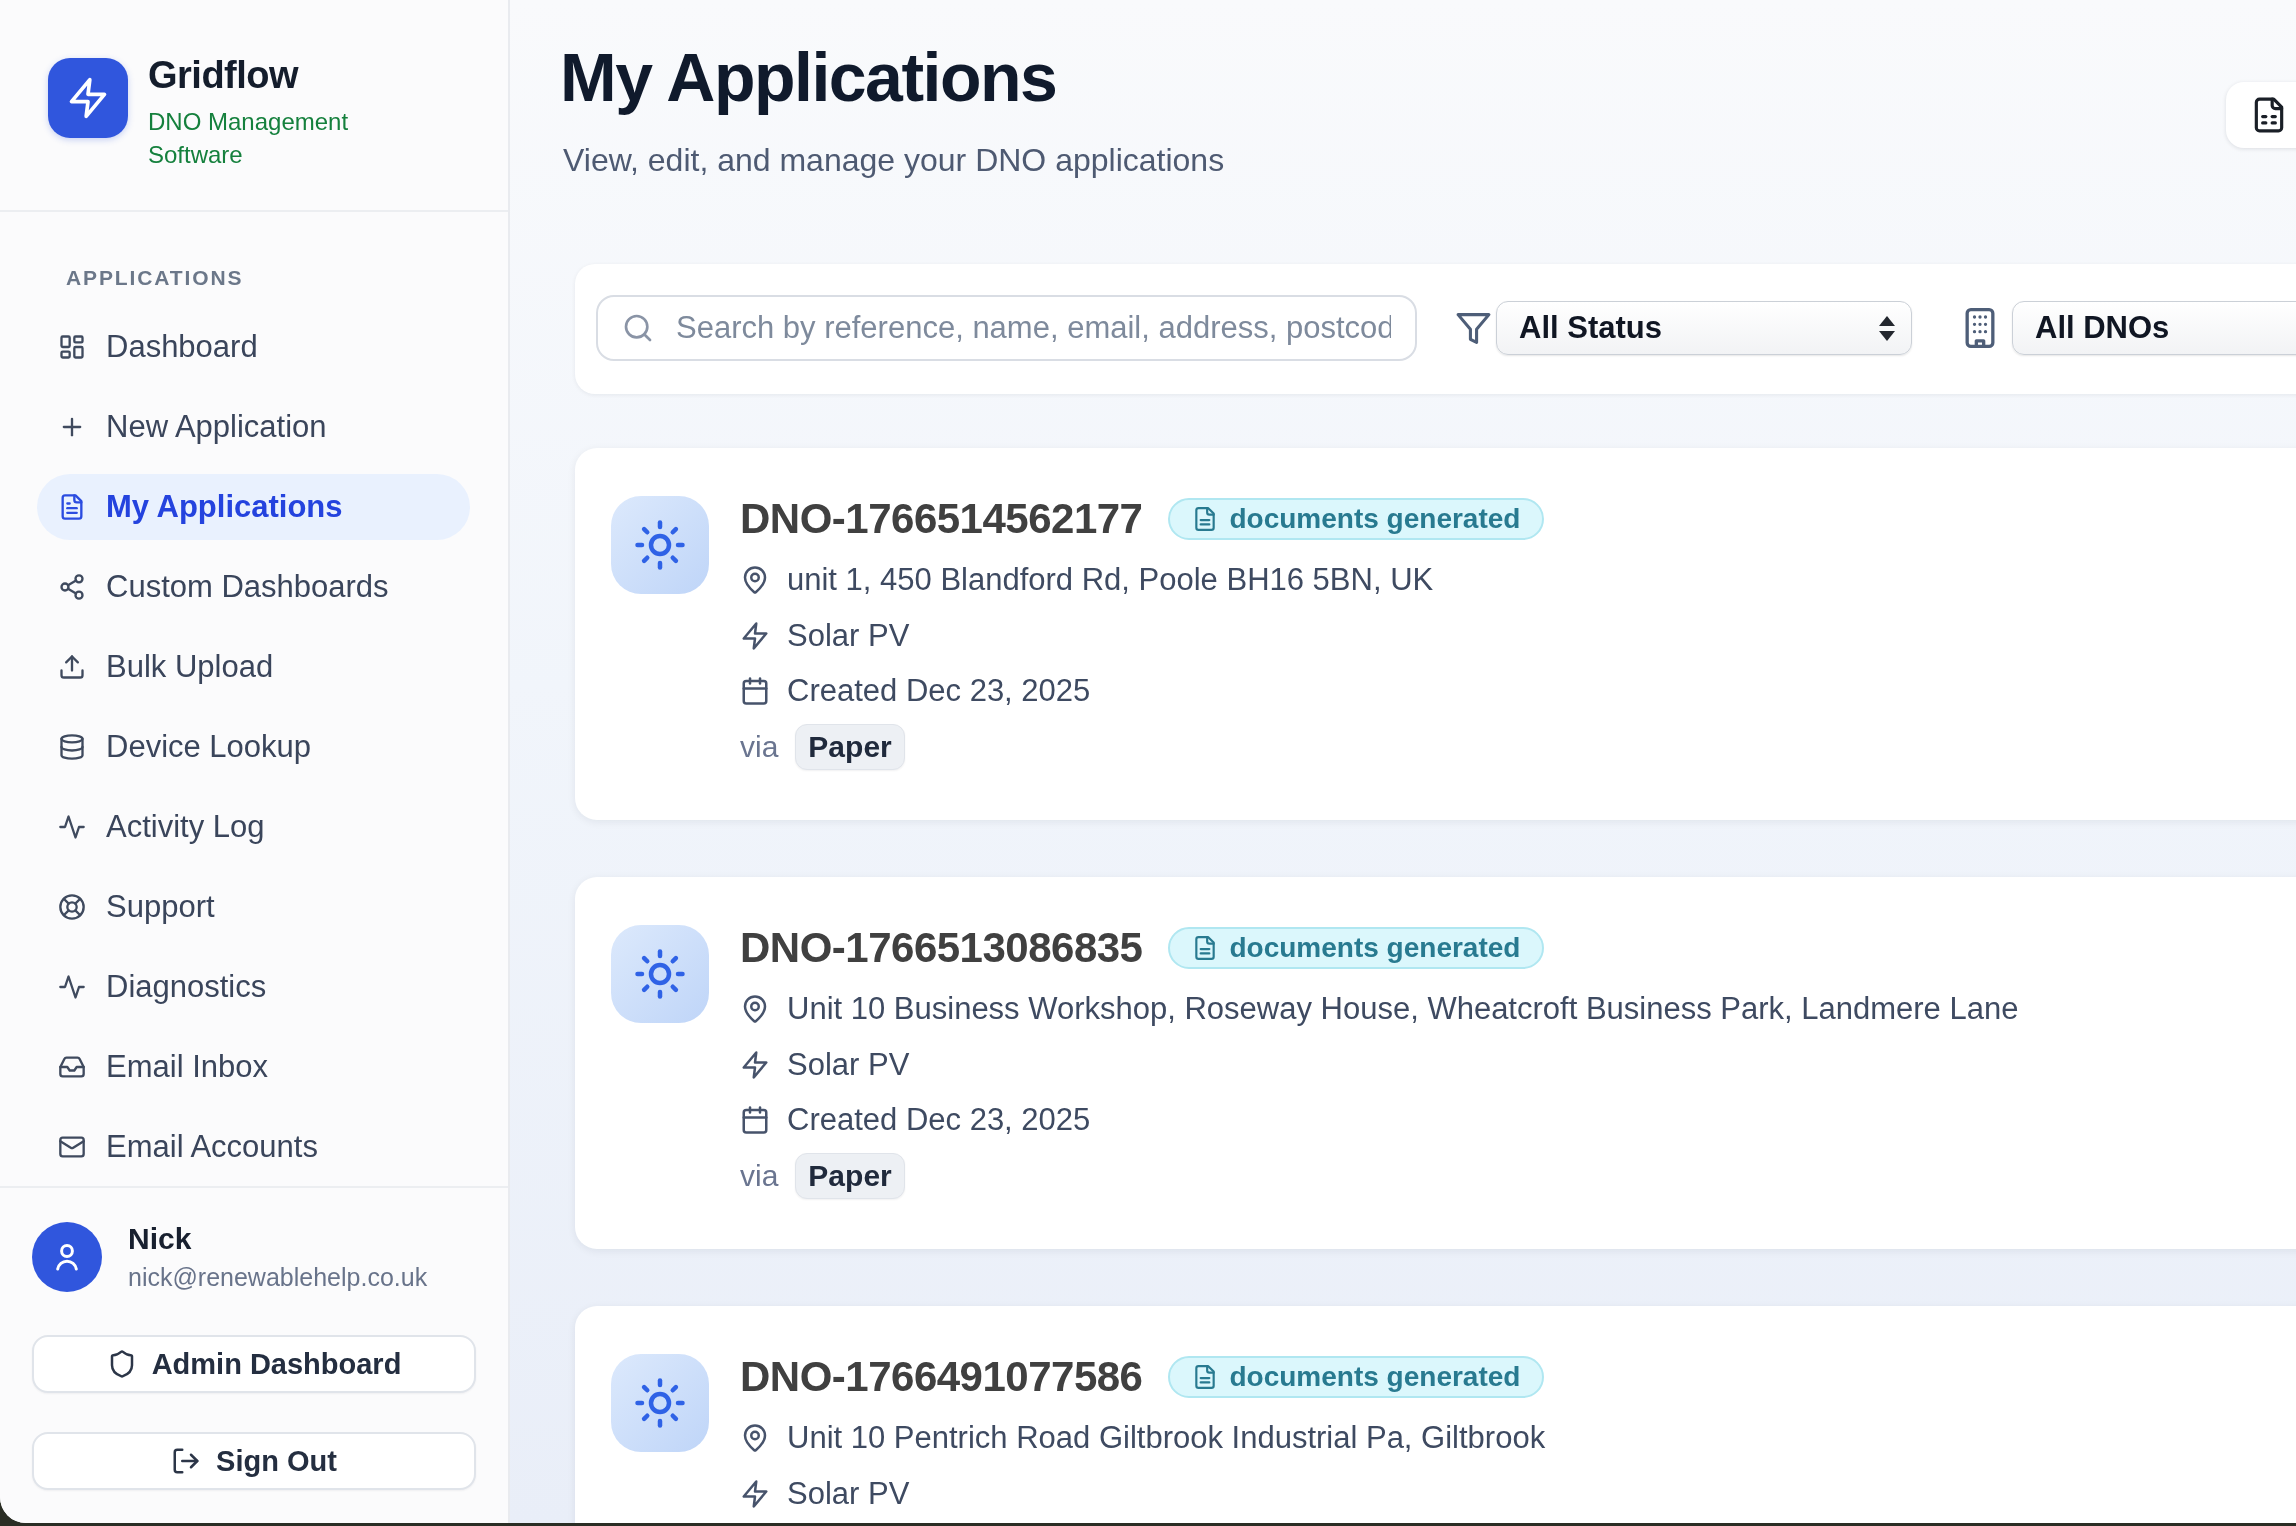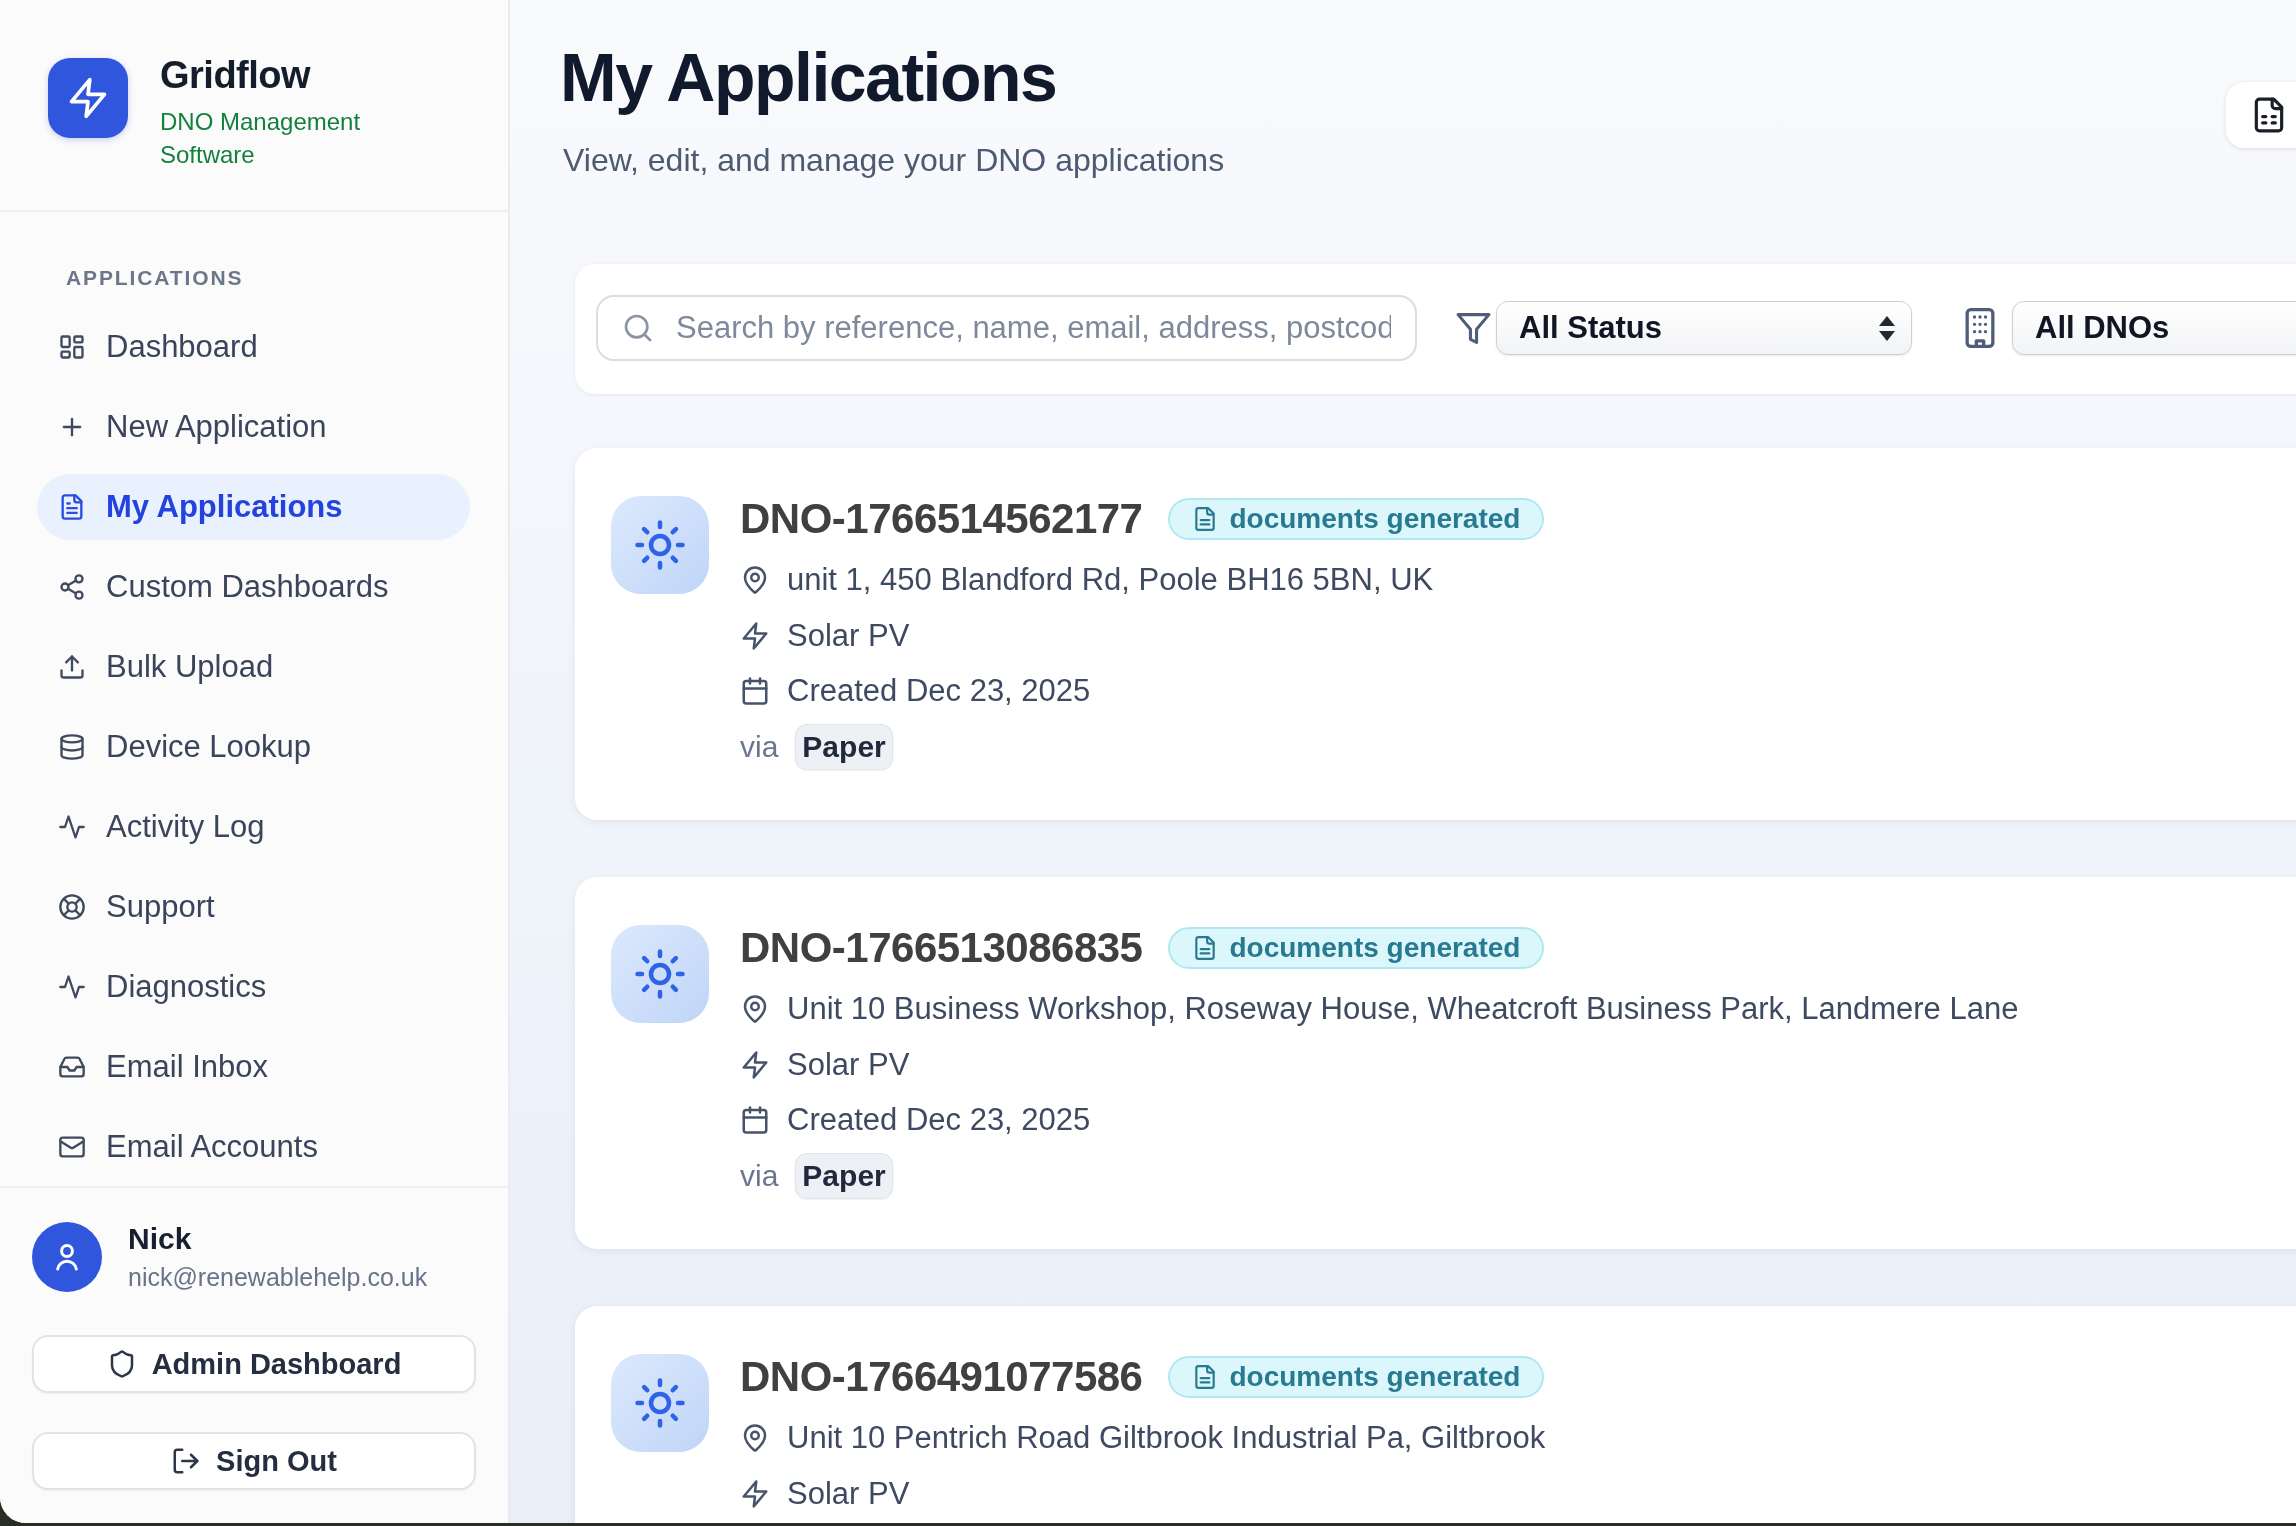--- a/index.html
+++ b/index.html
@@ -17,7 +17,7 @@
   .brand-icon { width:80px; height:80px; border-radius:22px; background:#3056dd;
                 display:flex; align-items:center; justify-content:center;
                 box-shadow:0 2px 6px rgba(48,86,221,.25); flex:none; }
-  .brand-text { margin-left:32px; width:260px; }
+  .brand-text { margin-left:20px; width:260px; }
   .brand-name { font-size:38px; font-weight:800; color:#141d2c; letter-spacing:-.5px; margin-top:-4px; }
   .brand-tagline { font-size:24px; line-height:33px; color:#15803d; margin-top:8px; }
   .side-divider { position:absolute; left:0; width:100%; height:0; border-top:2px solid #eceef1; }

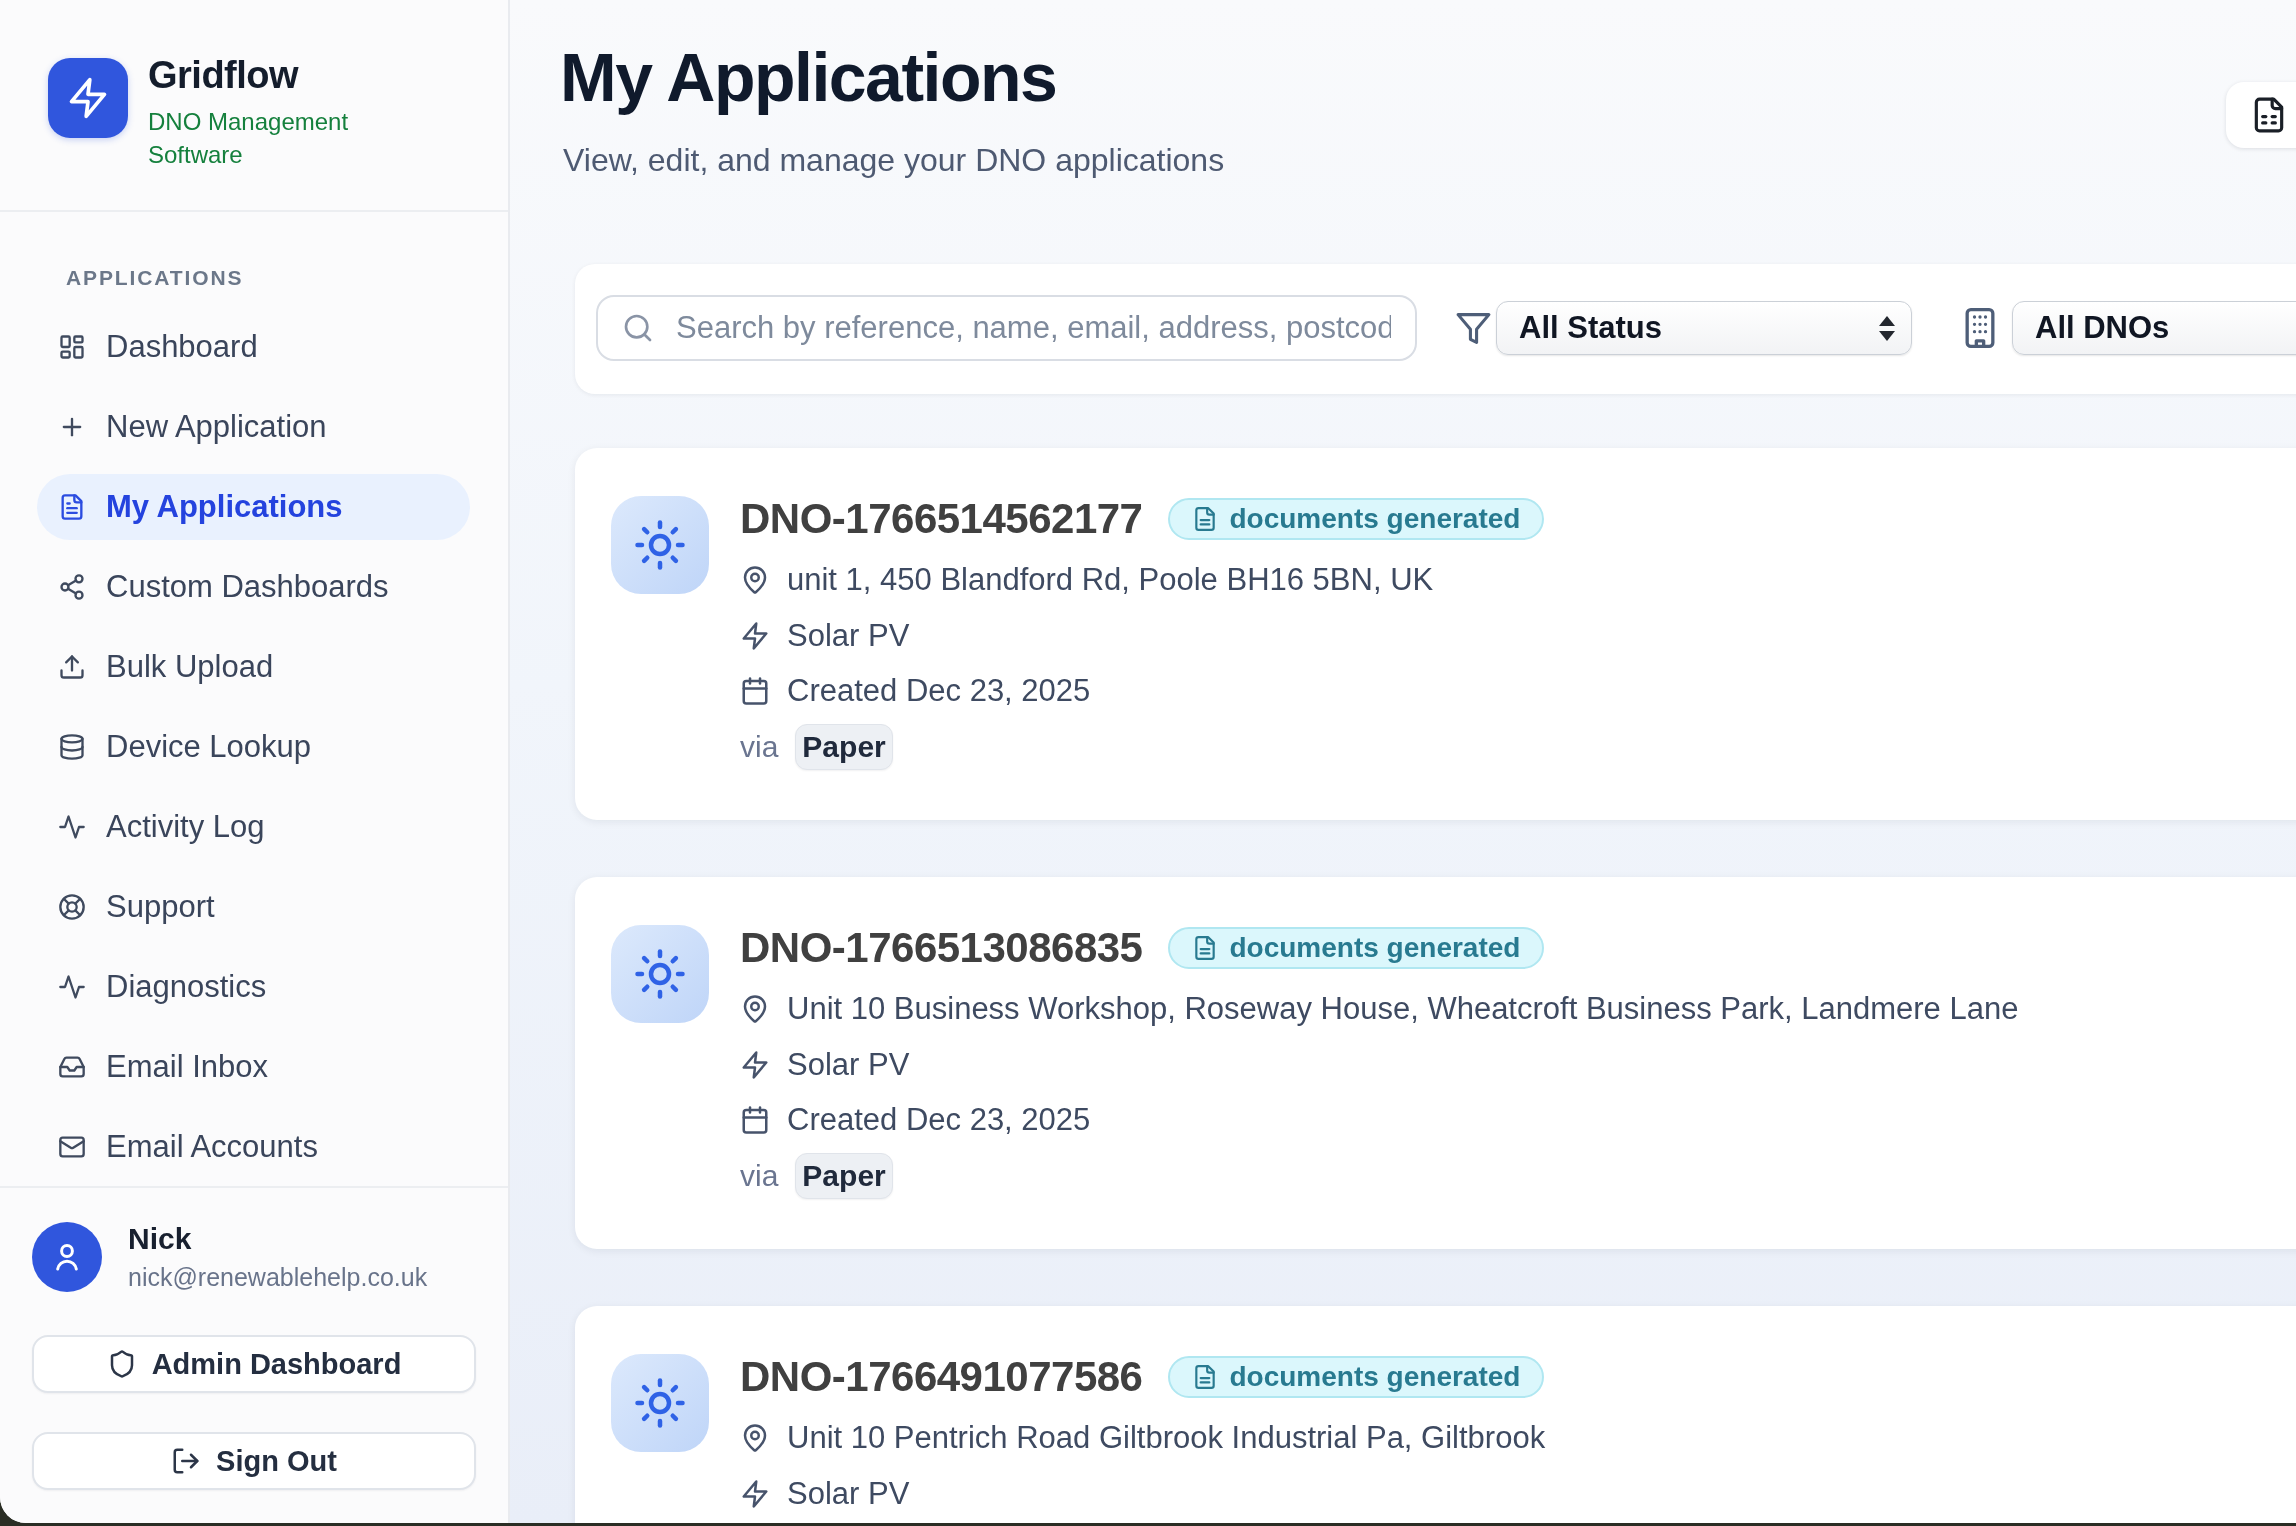--- a/index.html
+++ b/index.html
@@ -98,7 +98,7 @@
   .crow .r-icon { width:30px; height:30px; color:#47536b; flex:none; }
   .crow.r1 { top:113px; } .crow.r2 { top:169px; } .crow.r3 { top:224px; } .crow.r4 { top:280px; }
   .via { font-size:30px; color:#6a7590; }
-  .chip { height:46px; display:inline-flex; align-items:center; padding:0 6px; border-radius:12px;
+  .chip { height:46px; display:inline-flex; align-items:center; padding:0 12px; border-radius:12px;
           background:#edf0f4; border:1px solid #e0e4ea; box-shadow:0 1px 2px rgba(16,24,40,.06);
           font-size:30px; font-weight:700; color:#202a3c; }
 </style>

